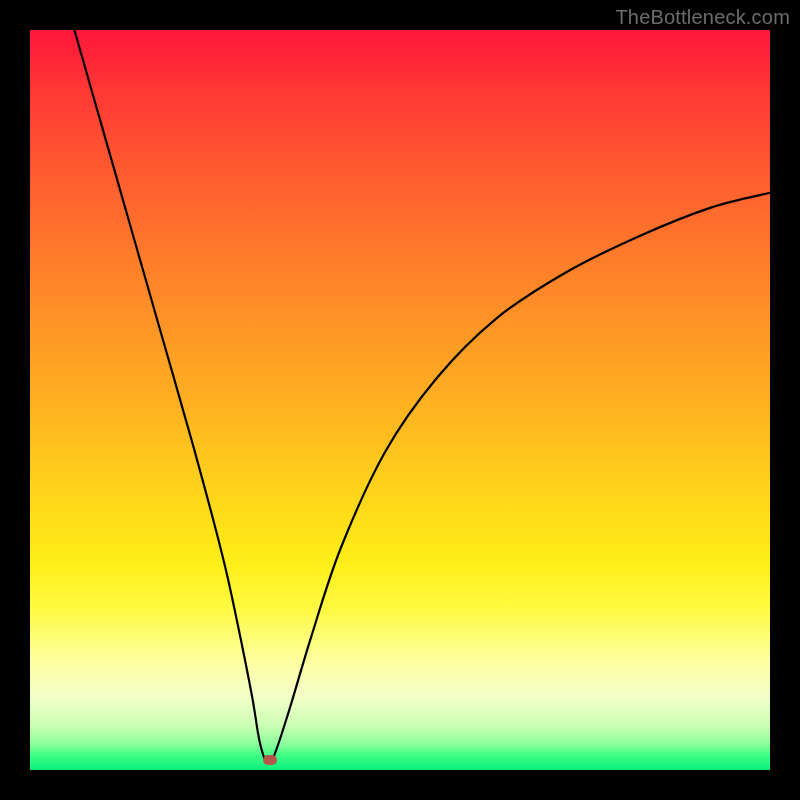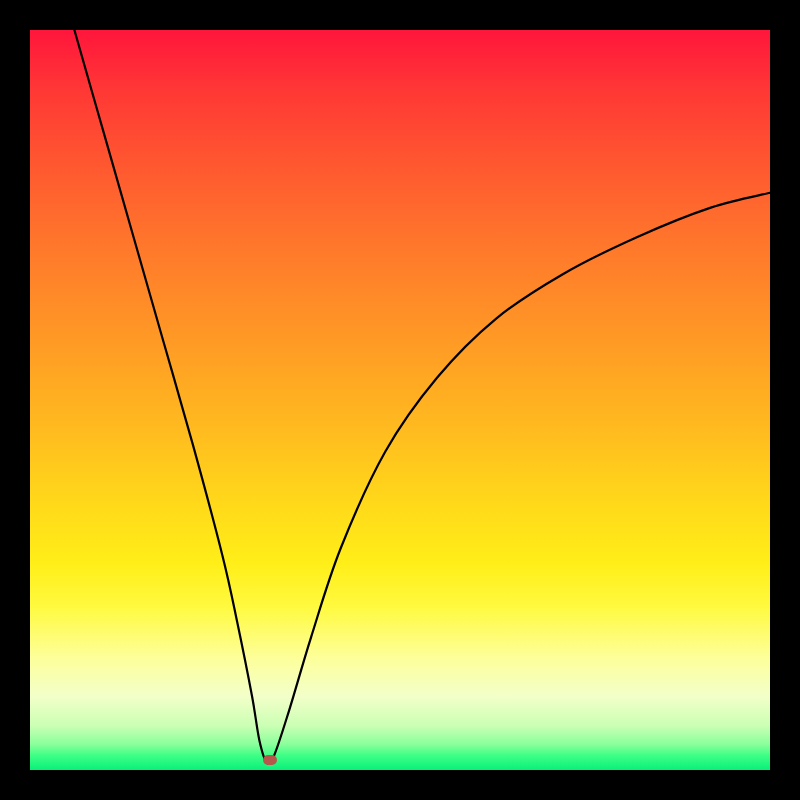--- a/index.html
+++ b/index.html
@@ -72,6 +72,7 @@
 <body>
 
 <div class="wrap">
+  <div class="watermark">TheBottleneck.com</div>
   <div class="plot">
     <svg class="curve" viewBox="0 0 740 740" preserveAspectRatio="none">
       <path id="curve-path" fill="none" stroke="#000" stroke-width="2.2" stroke-linecap="round" stroke-linejoin="round" d="M 44.4 0.0 C 49.3 17.3, 64.1 69.1, 74.0 103.6 C 83.9 138.1, 93.7 172.7, 103.6 207.2 C 113.5 241.7, 123.3 276.3, 133.2 310.8 C 143.1 345.3, 152.9 378.6, 162.8 414.4 C 172.7 450.2, 185.0 495.8, 192.4 525.4 C 199.8 555.0, 202.3 568.6, 207.2 592.0 C 212.1 615.4, 218.3 646.3, 222.0 666.0 C 225.7 685.7, 226.9 699.3, 229.4 710.4 C 231.9 721.5, 234.3 730.1, 236.8 732.6 C 239.3 735.1, 240.5 733.8, 244.2 725.2 C 247.9 716.6, 252.8 700.5, 259.0 680.8 C 265.2 661.1, 272.6 633.9, 281.2 606.8 C 289.8 579.7, 298.5 548.8, 310.8 518.0 C 323.1 487.2, 339.2 450.2, 355.2 421.8 C 371.2 393.4, 388.5 370.0, 407.0 347.8 C 425.5 325.6, 445.2 305.9, 466.2 288.6 C 487.2 271.3, 509.4 257.8, 532.8 244.2 C 556.2 230.6, 582.1 218.3, 606.8 207.2 C 631.5 196.1, 658.6 185.0, 680.8 177.6 C 703.0 170.2, 730.1 165.3, 740.0 162.8"></path>

